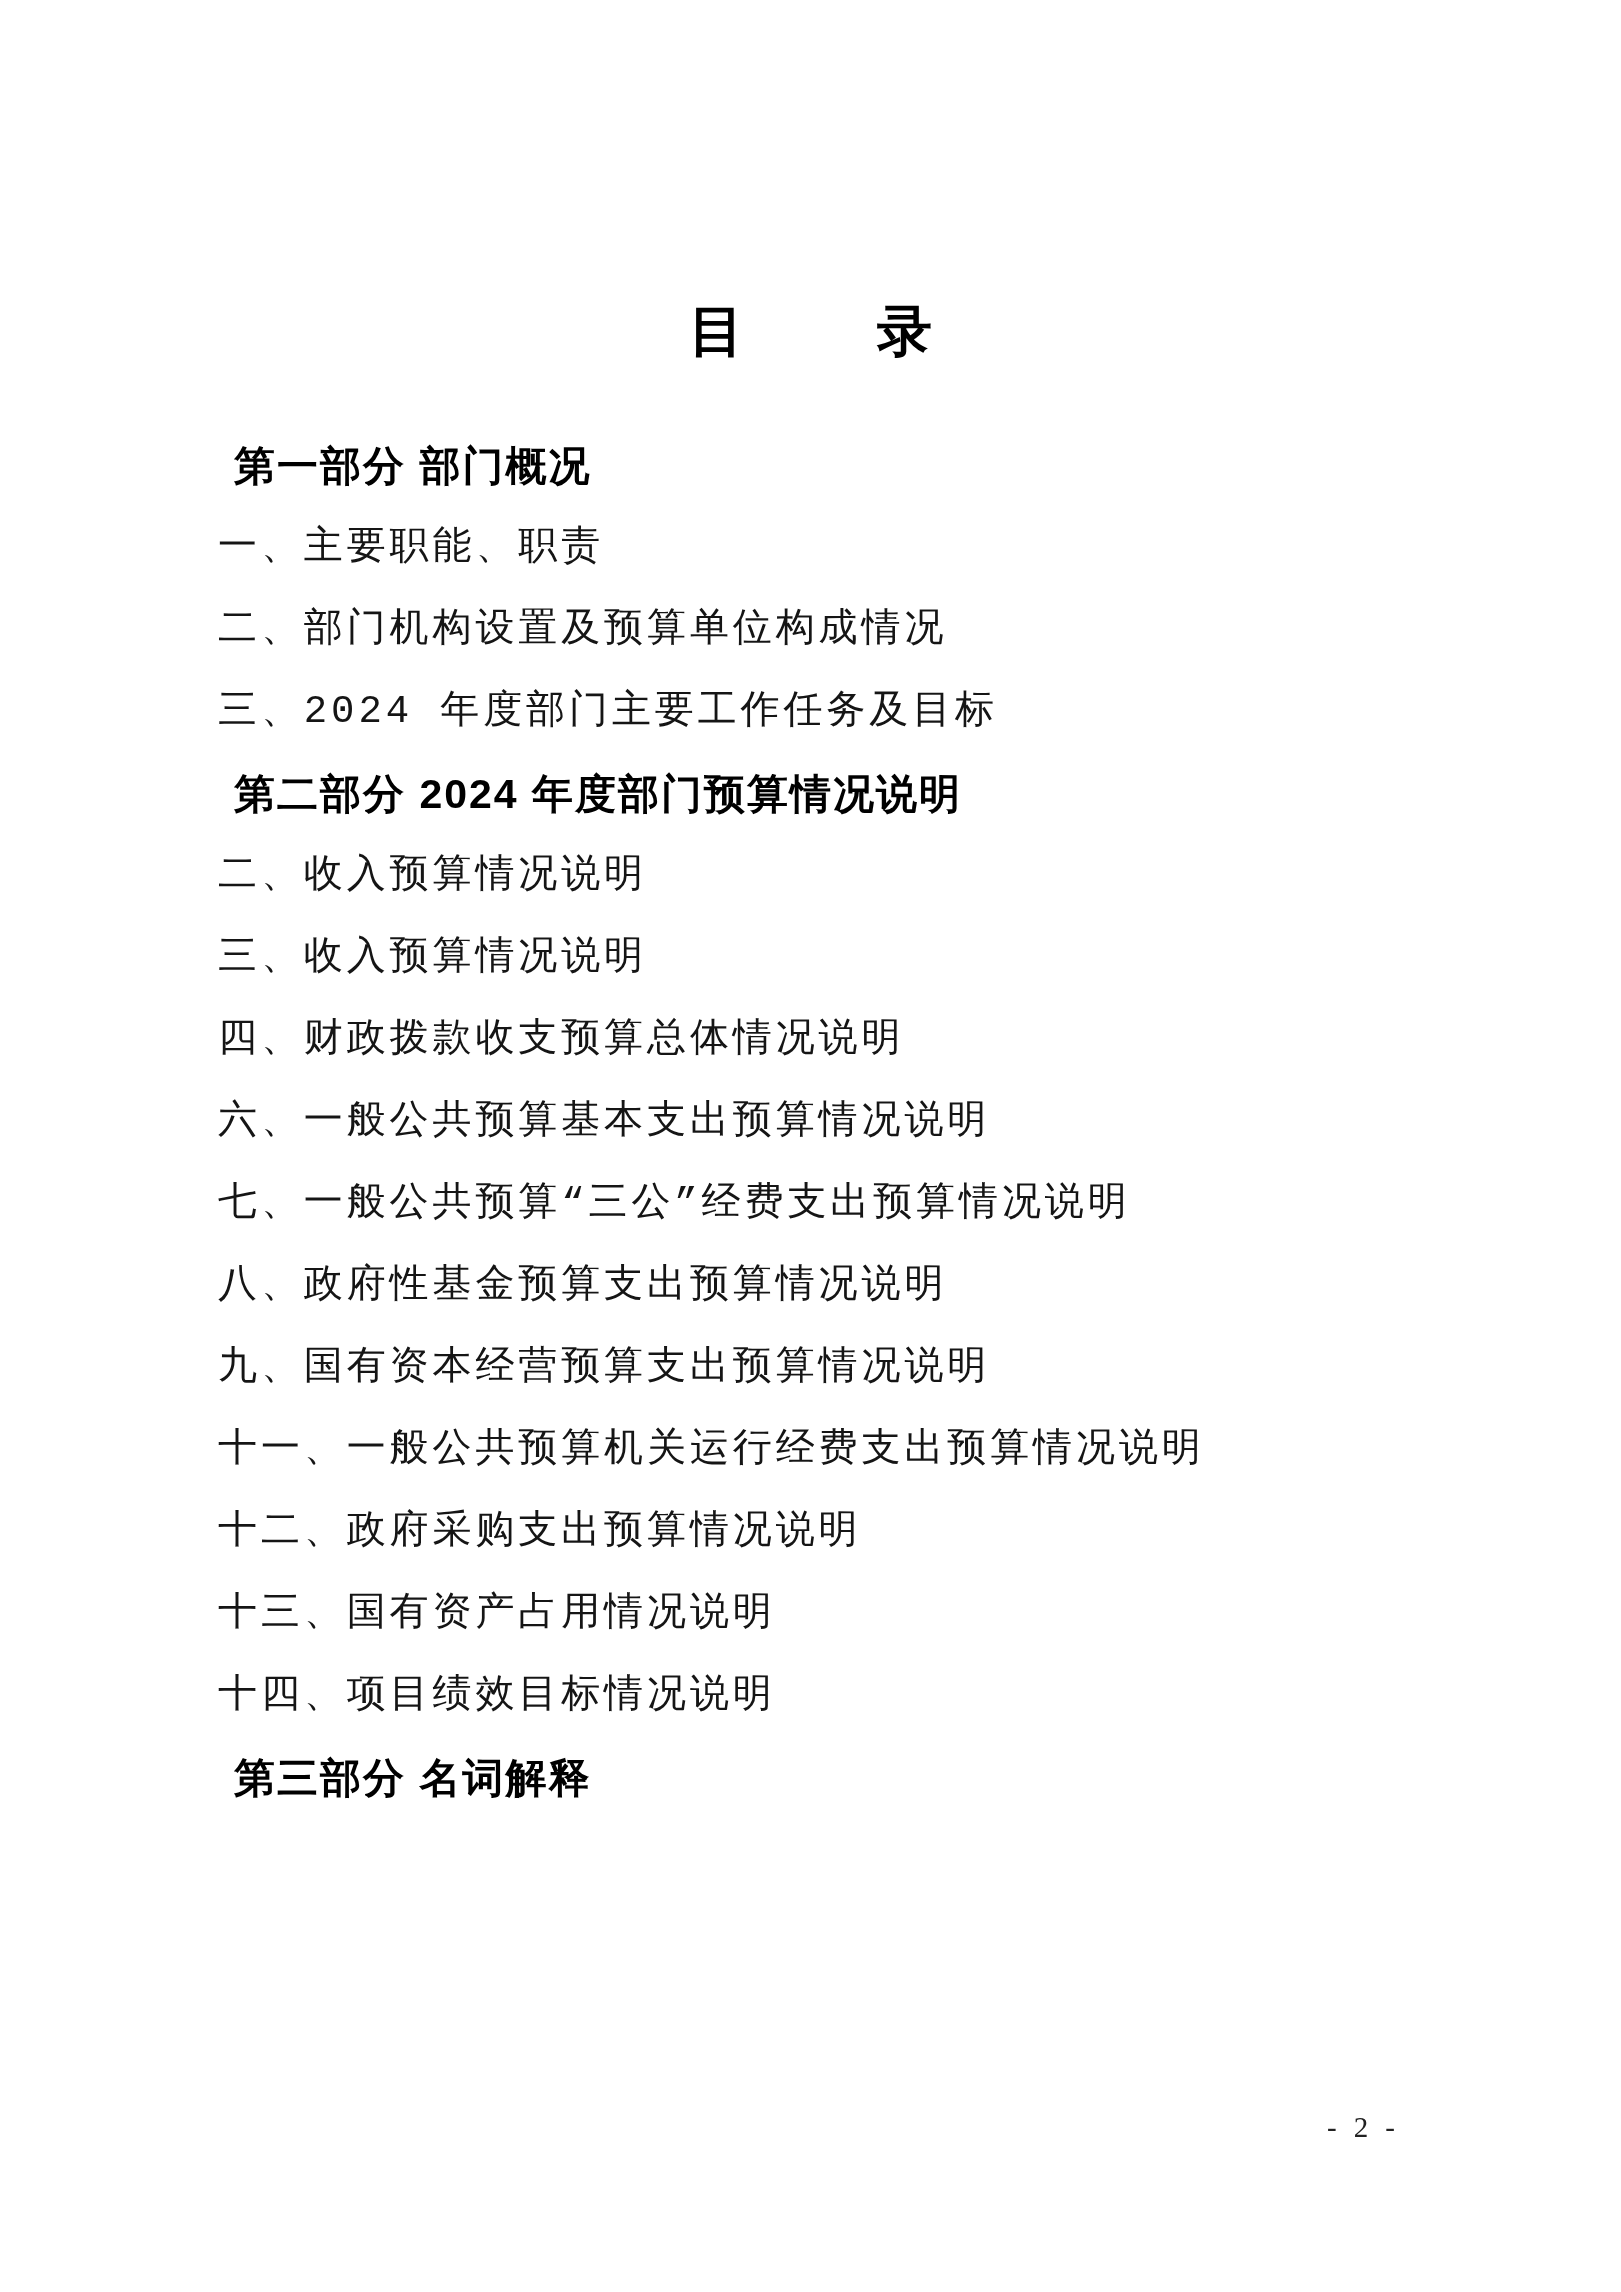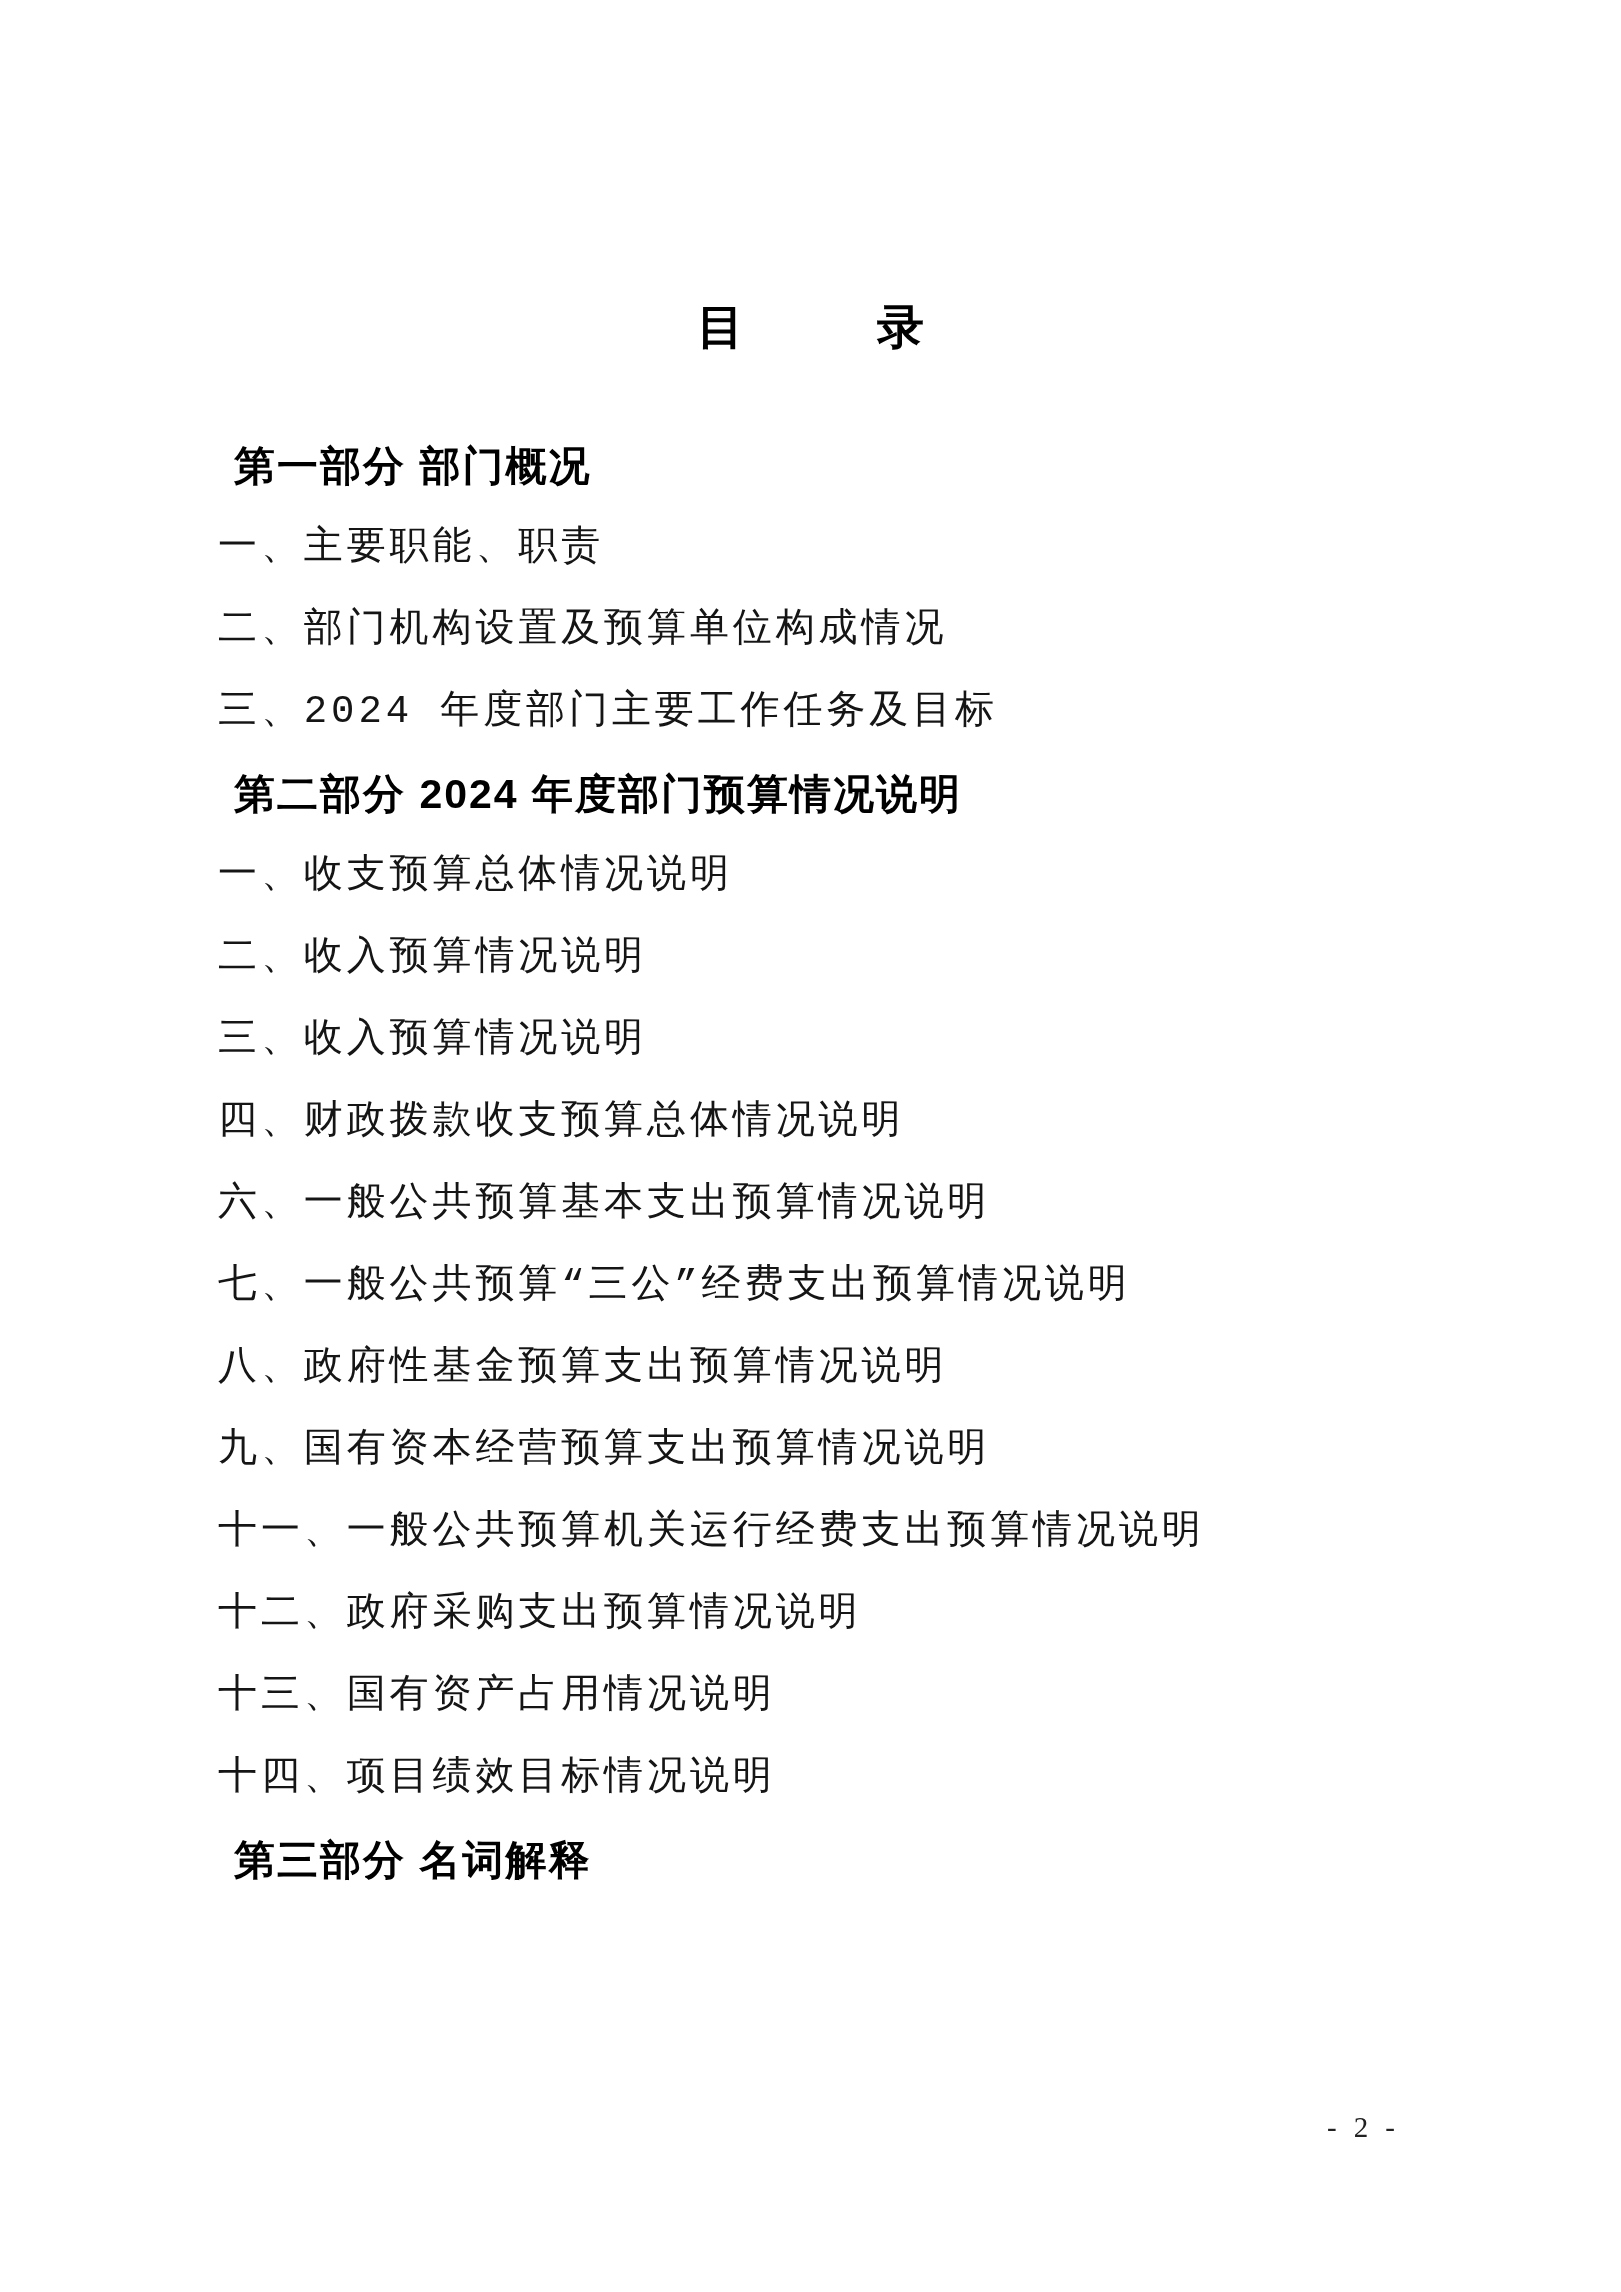--- a/index.html
+++ b/index.html
@@ -23,7 +23,7 @@
     left: 0;
     width: 100%;
     text-align: center;
-    font-size: 47px;
+    font-size: 55px;
     font-weight: 700;
     line-height: 1.15;
     color: #000;

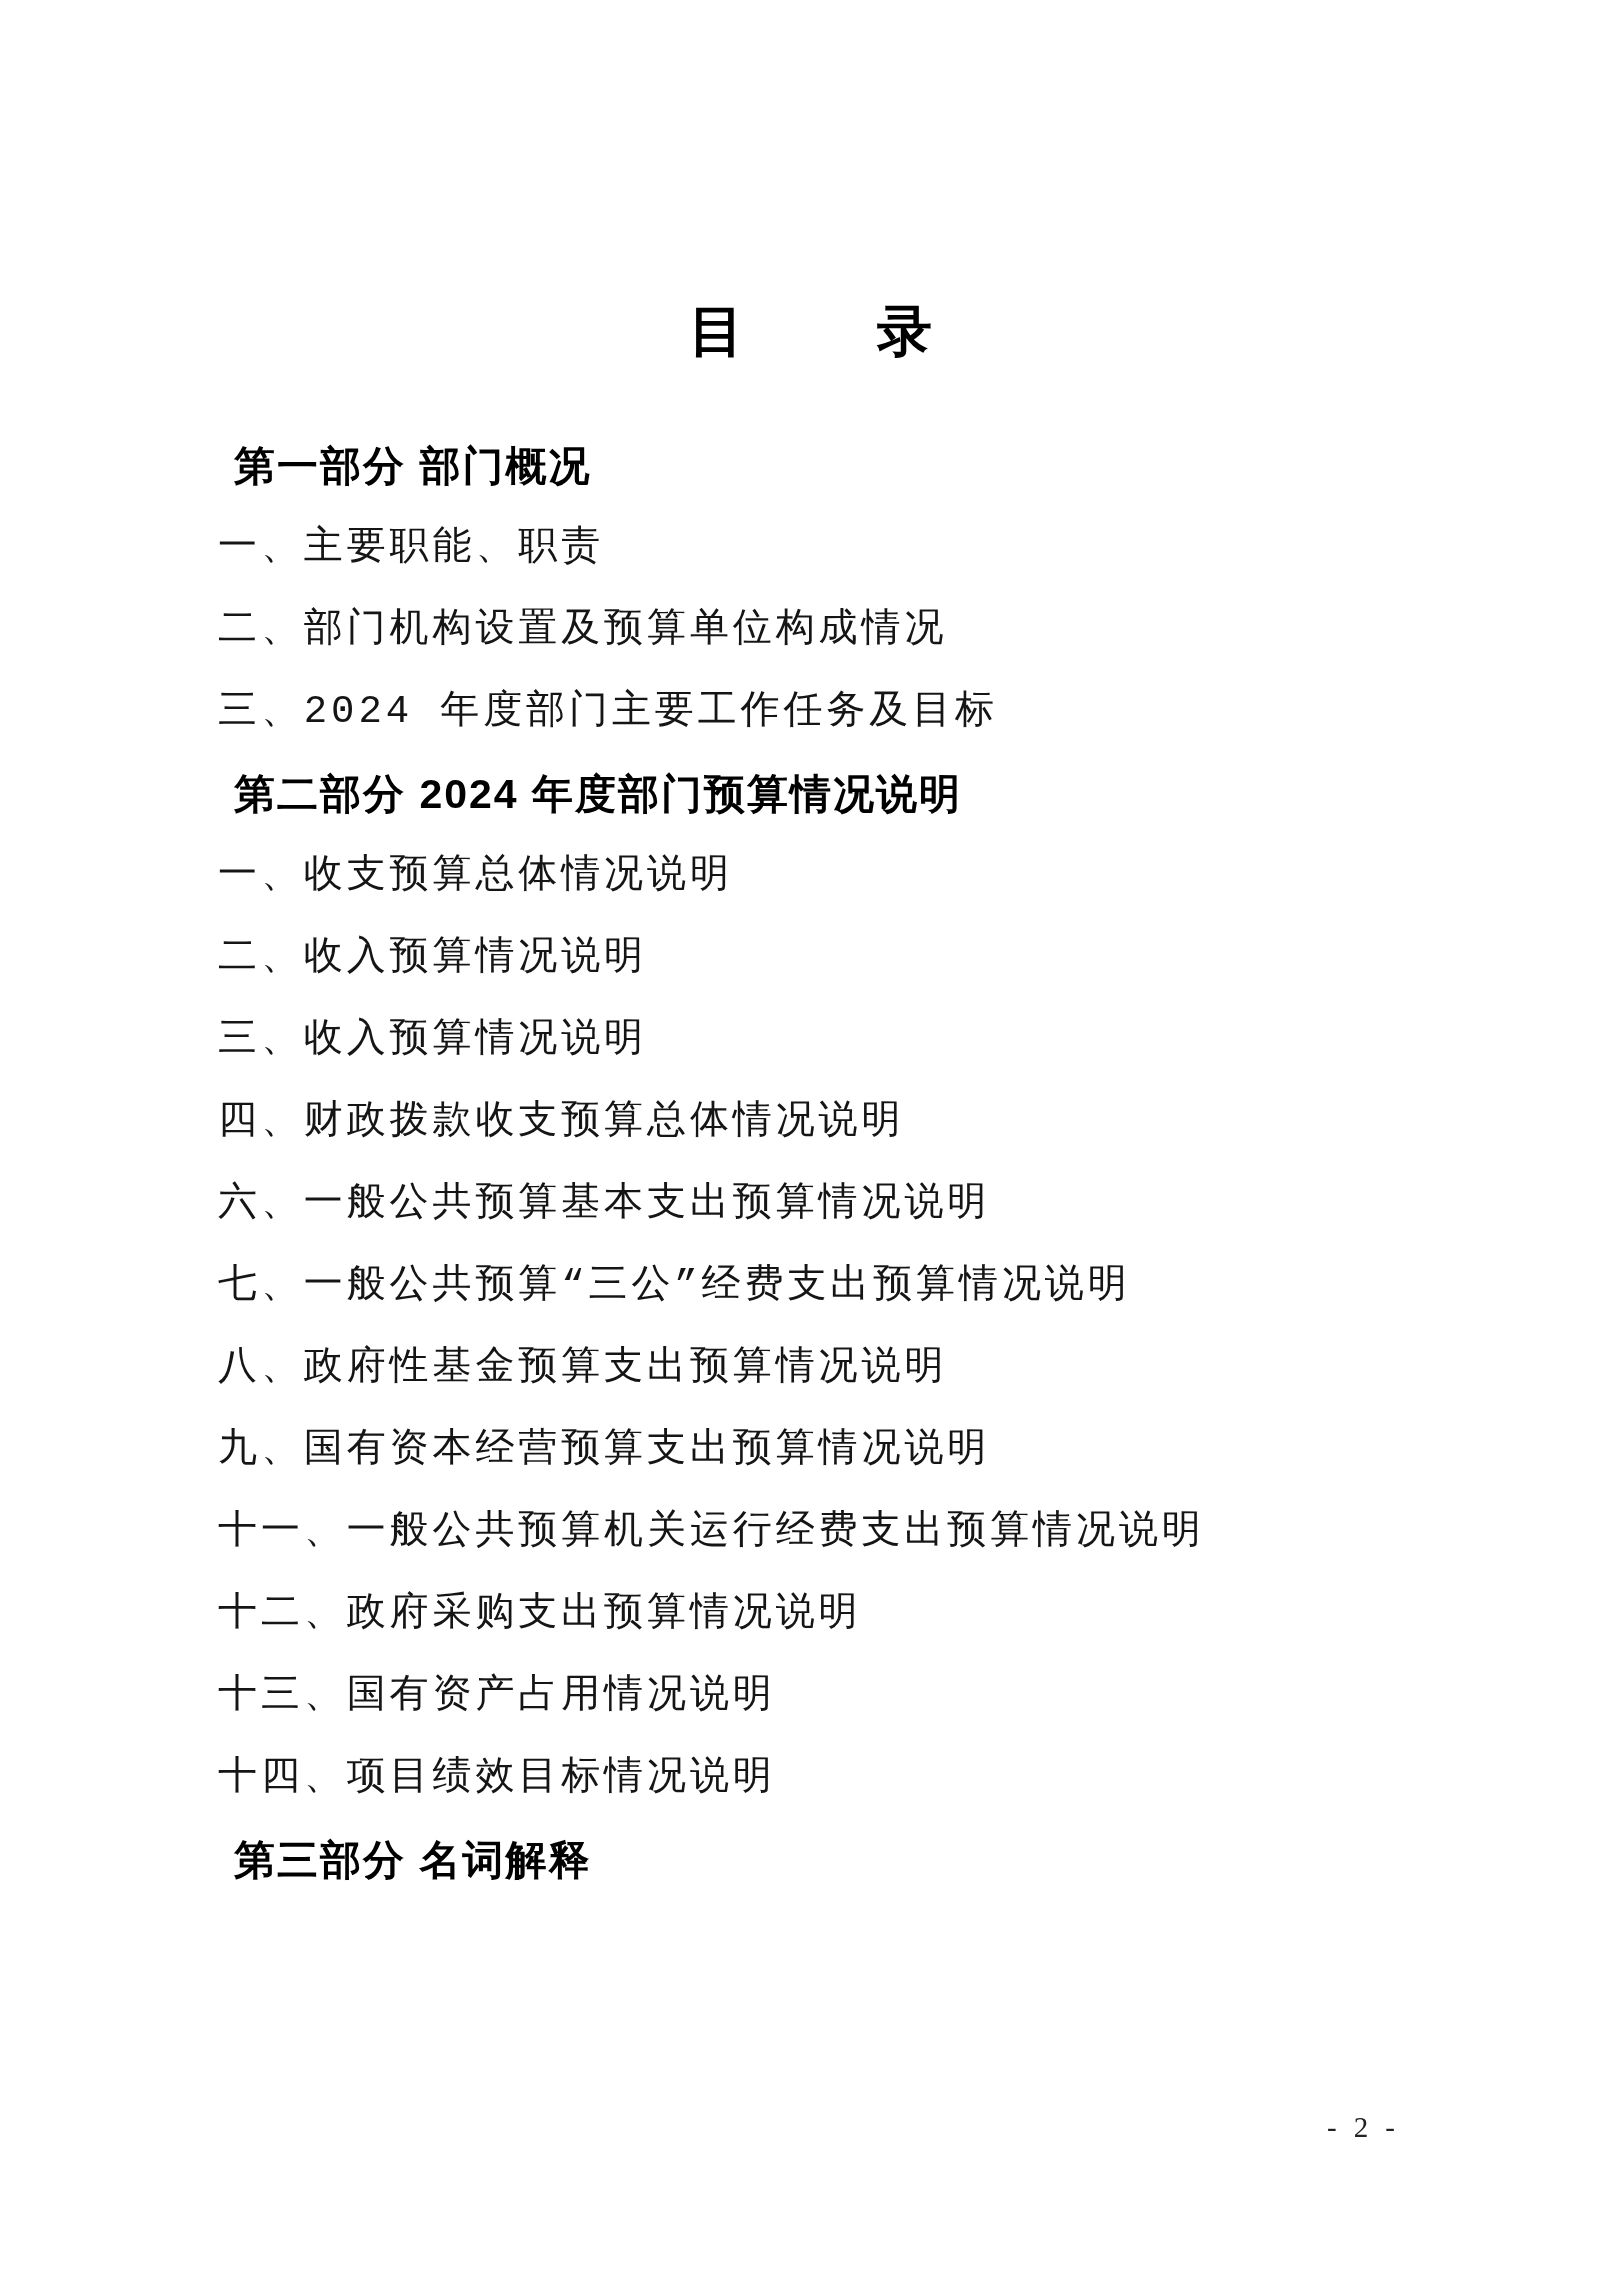--- a/index.html
+++ b/index.html
@@ -82,7 +82,6 @@
       <div class="toc-row item">二、部门机构设置及预算单位构成情况</div>
       <div class="toc-row item">三、2024 年度部门主要工作任务及目标</div>
       <div class="toc-row heading">第二部分 2024 年度部门预算情况说明</div>
-      <div class="toc-row item">一、收支预算总体情况说明</div>
       <div class="toc-row item">二、收入预算情况说明</div>
       <div class="toc-row item">三、收入预算情况说明</div>
       <div class="toc-row item">四、财政拨款收支预算总体情况说明</div>

